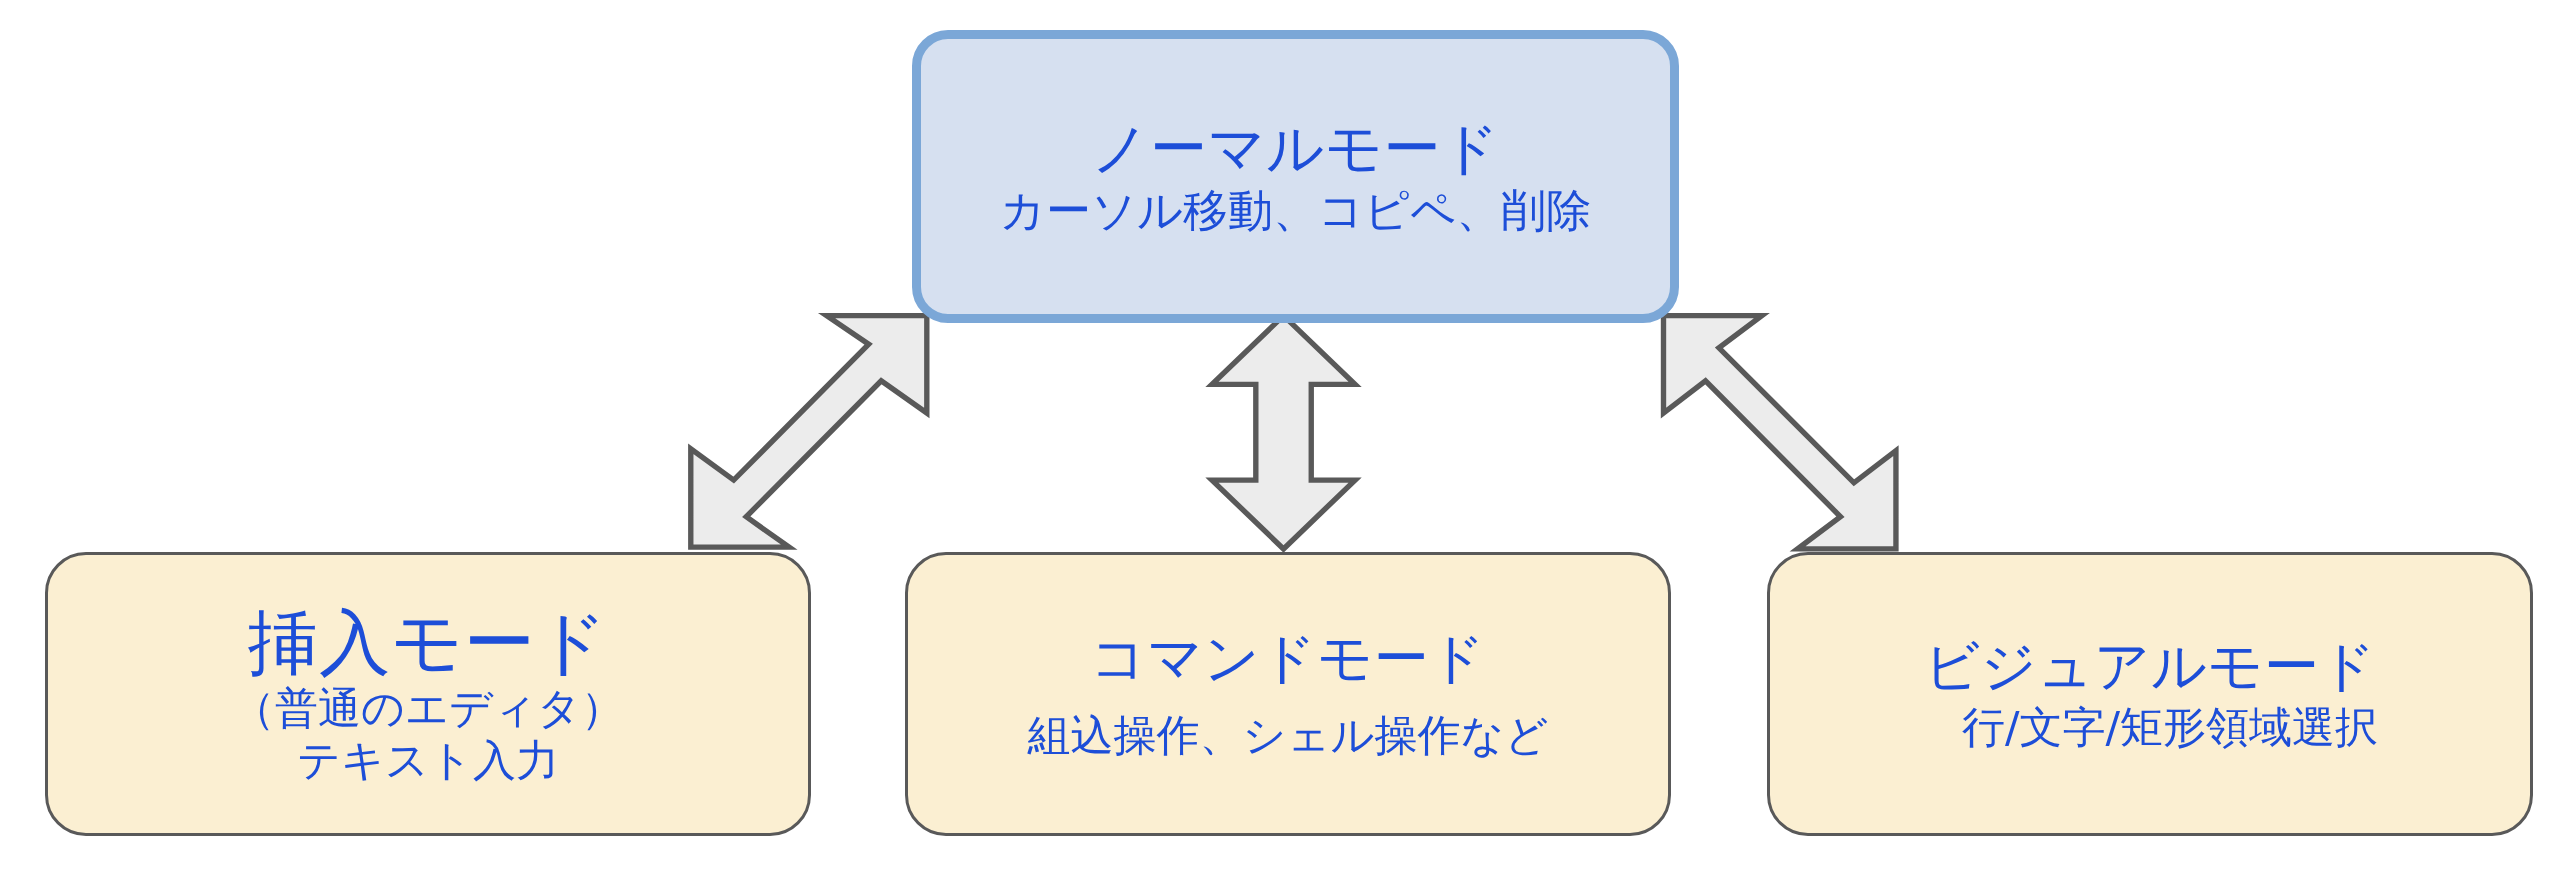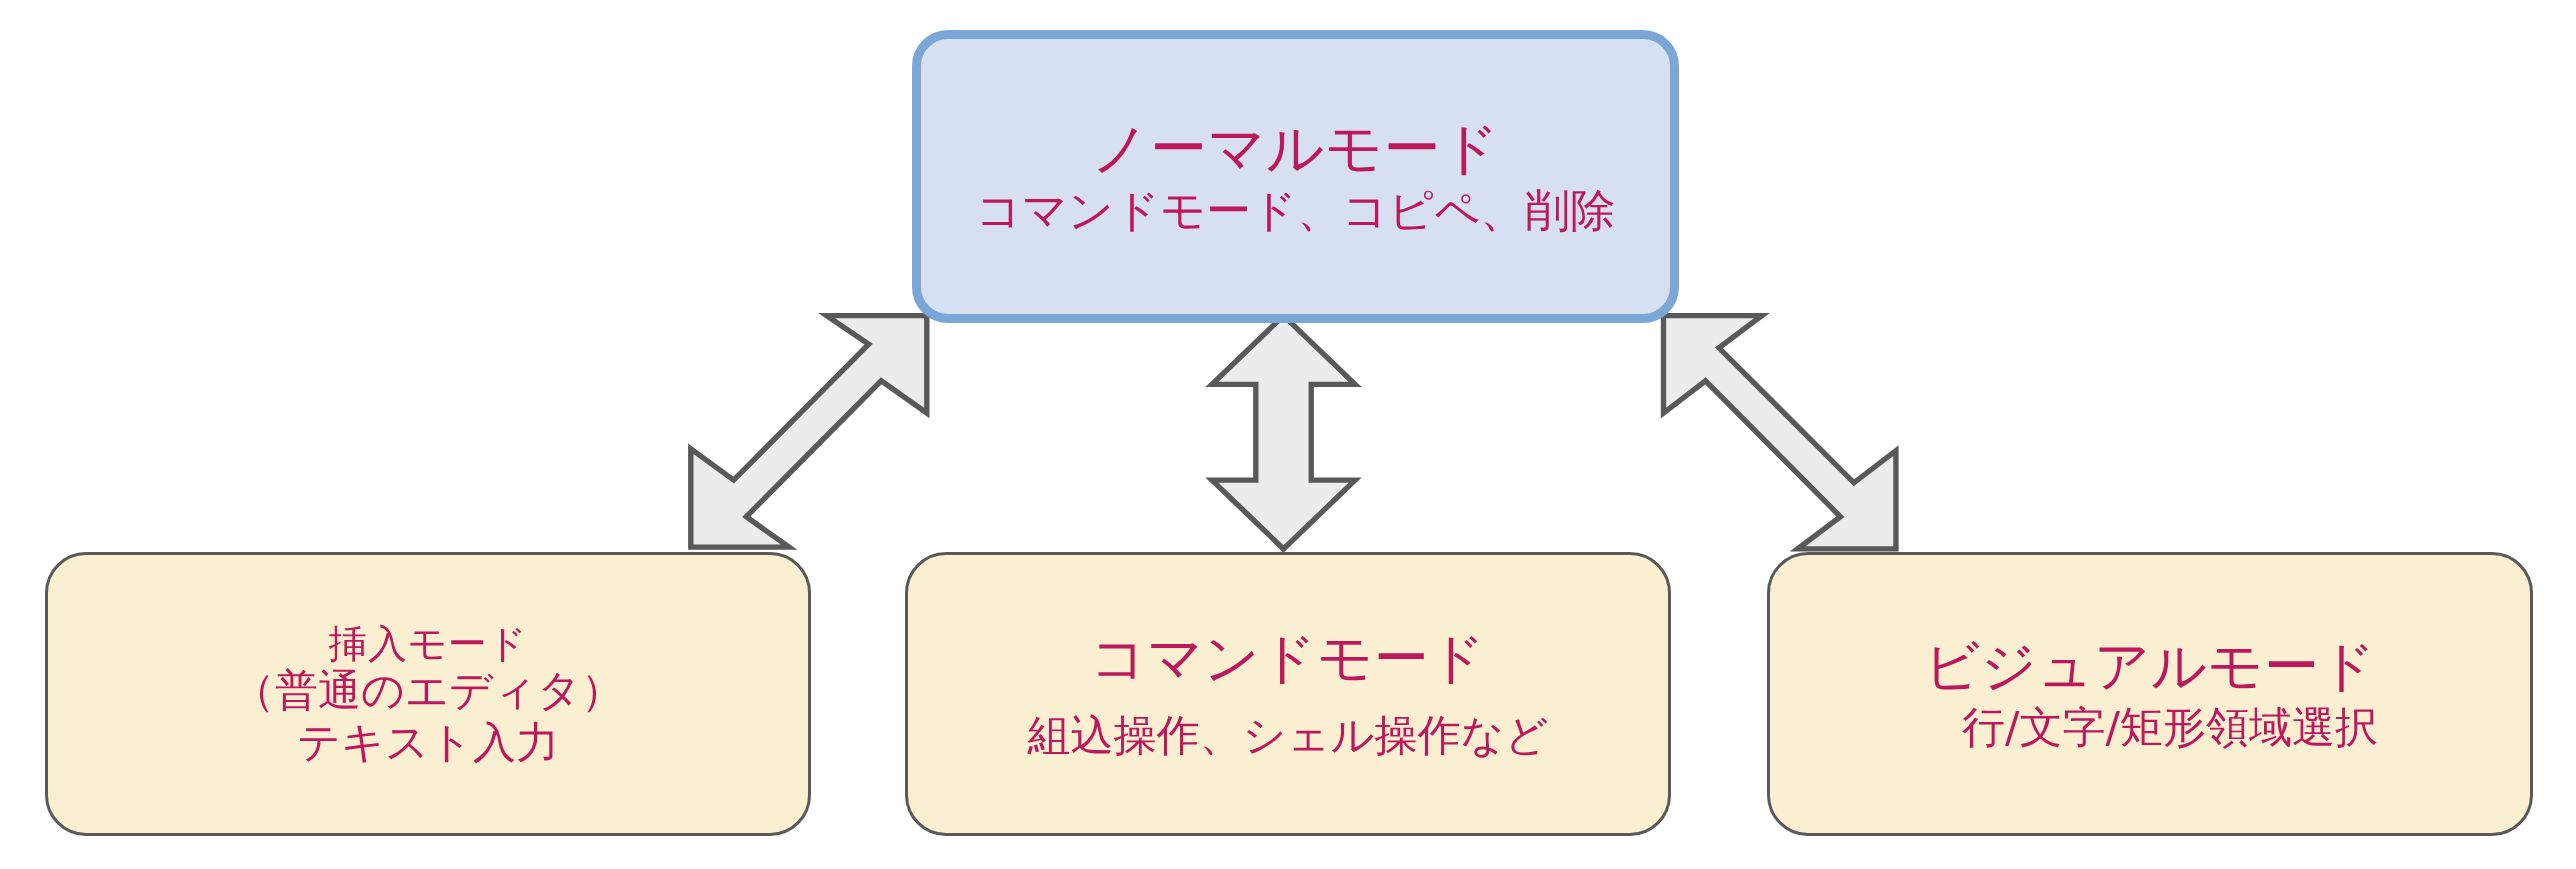--- a/index.html
+++ b/index.html
@@ -23,7 +23,7 @@
     align-items: center;
     justify-content: center;
     text-align: center;
-    color: #be185d;
+    color: #1d4ed8;
     line-height: 1.16;
   }
   .node .title {

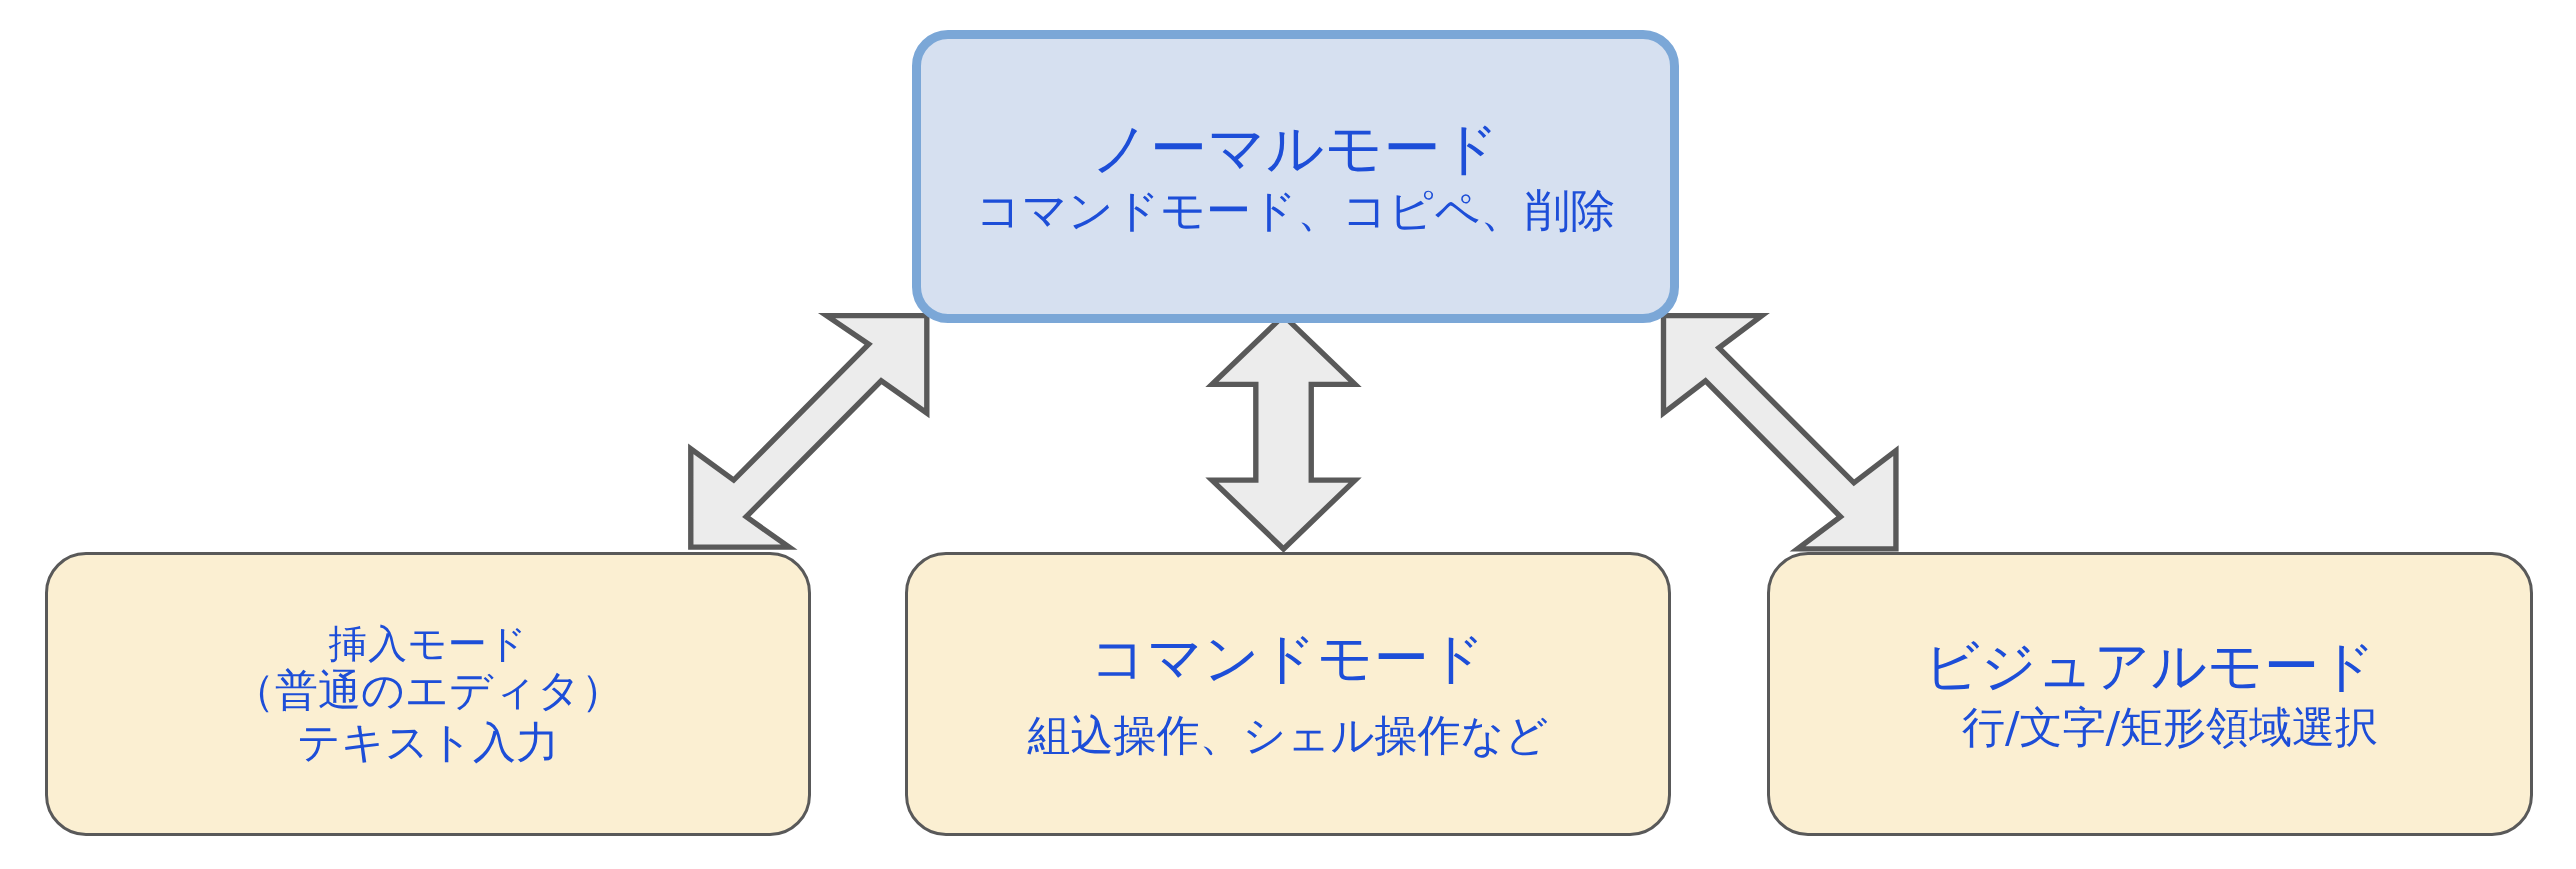--- a/index.html
+++ b/index.html
@@ -112,7 +112,7 @@
 
   <div class="node" id="node-normal">
     <div class="title">ノーマルモード</div>
-    <div class="subtitle">コマンドモード、コピペ、削除</div>
+    <div class="subtitle">カーソル移動、コピペ、削除</div>
   </div>
 
   <div class="node node-leaf" id="node-insert">

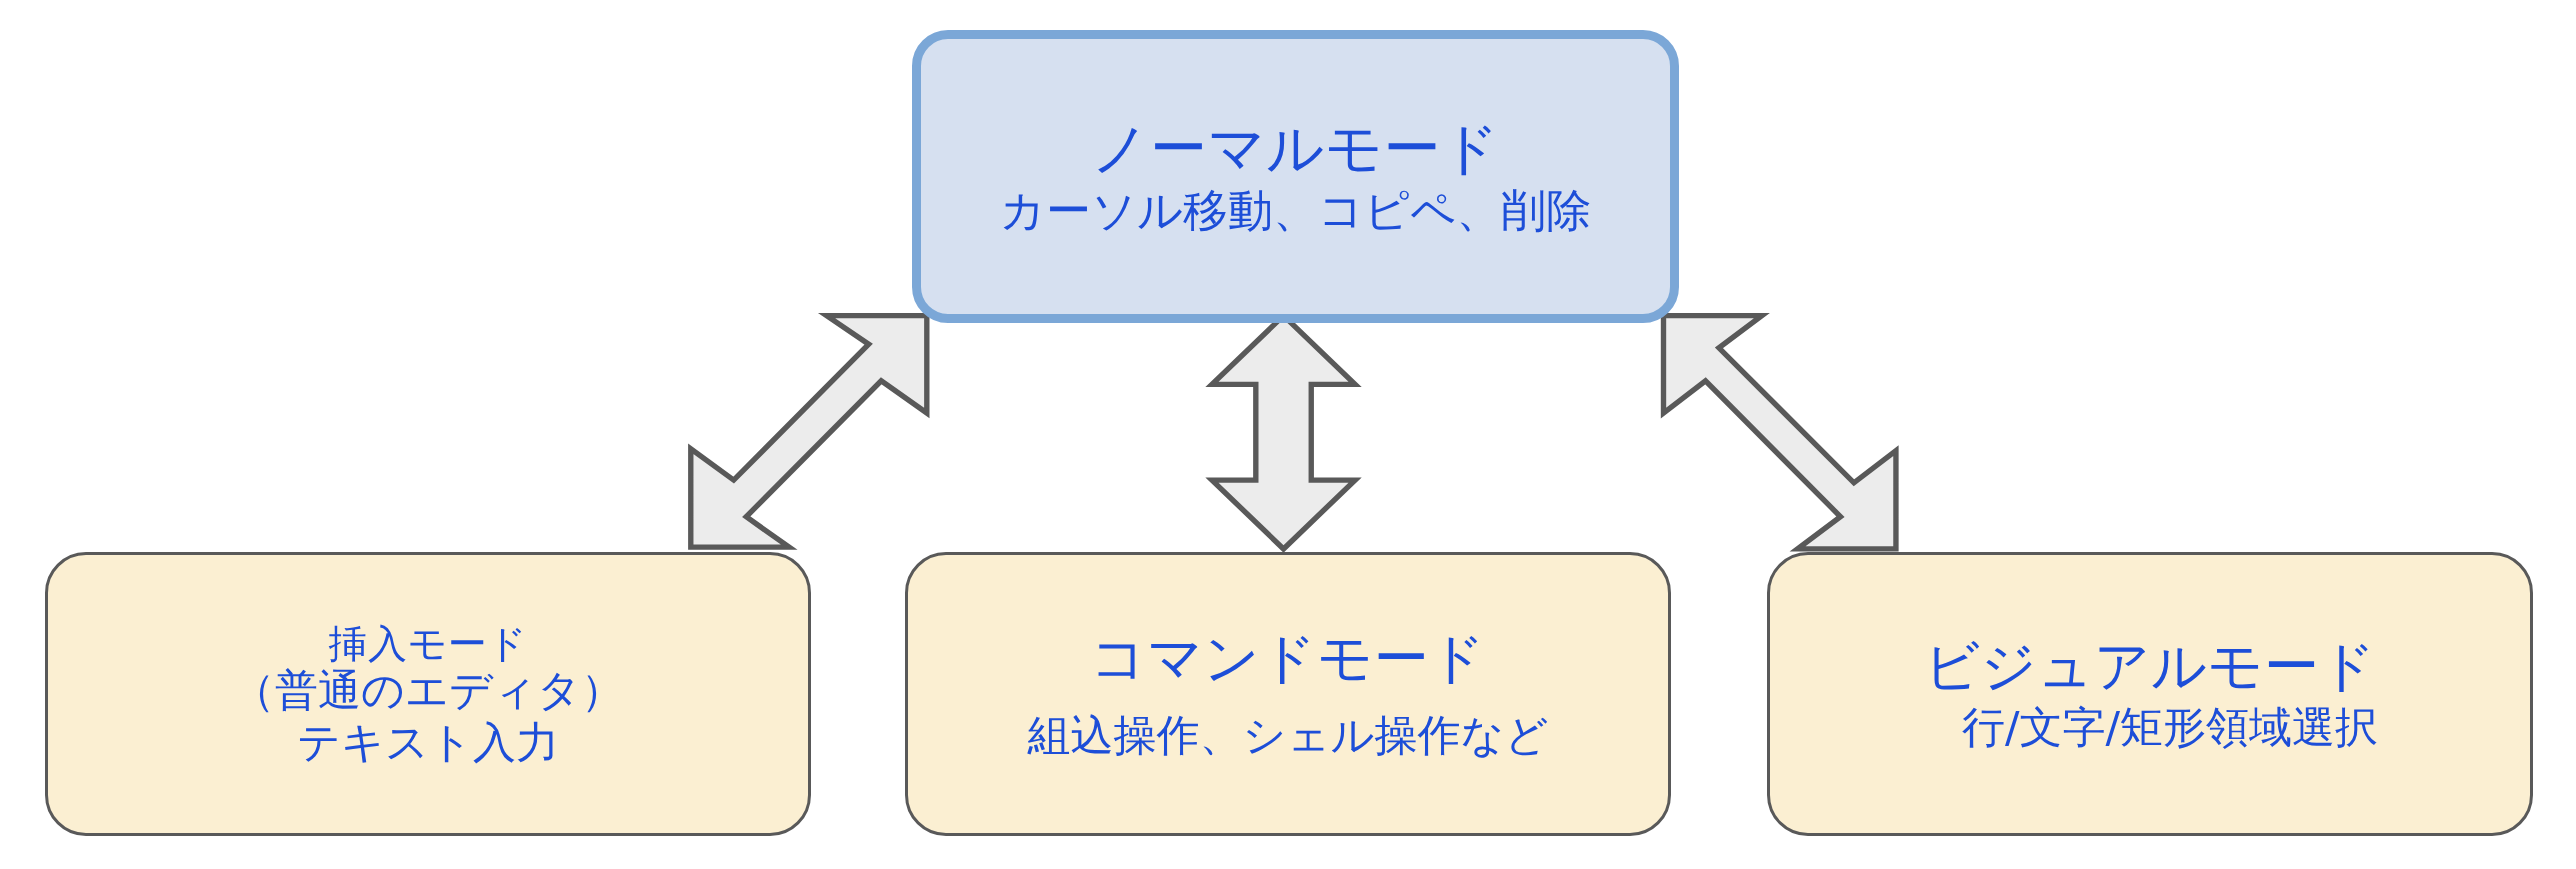--- a/index.html
+++ b/index.html
@@ -67,7 +67,7 @@
   #node-command { left: 905px; font-family: Liberation Serif, serif; }
   #node-visual  { left: 1767px; }
 
-  #node-insert .title  { font-size: 39px; font-family: Liberation Serif, serif; }
+  #node-insert .title  { font-size: 71px; font-family: Liberation Serif, serif; }
   #node-insert .subtitle { font-size: 43px; }
   #node-command .title { font-size: 55px; }
   #node-command .subtitle { font-size: 43px; margin-top: 20px; }

